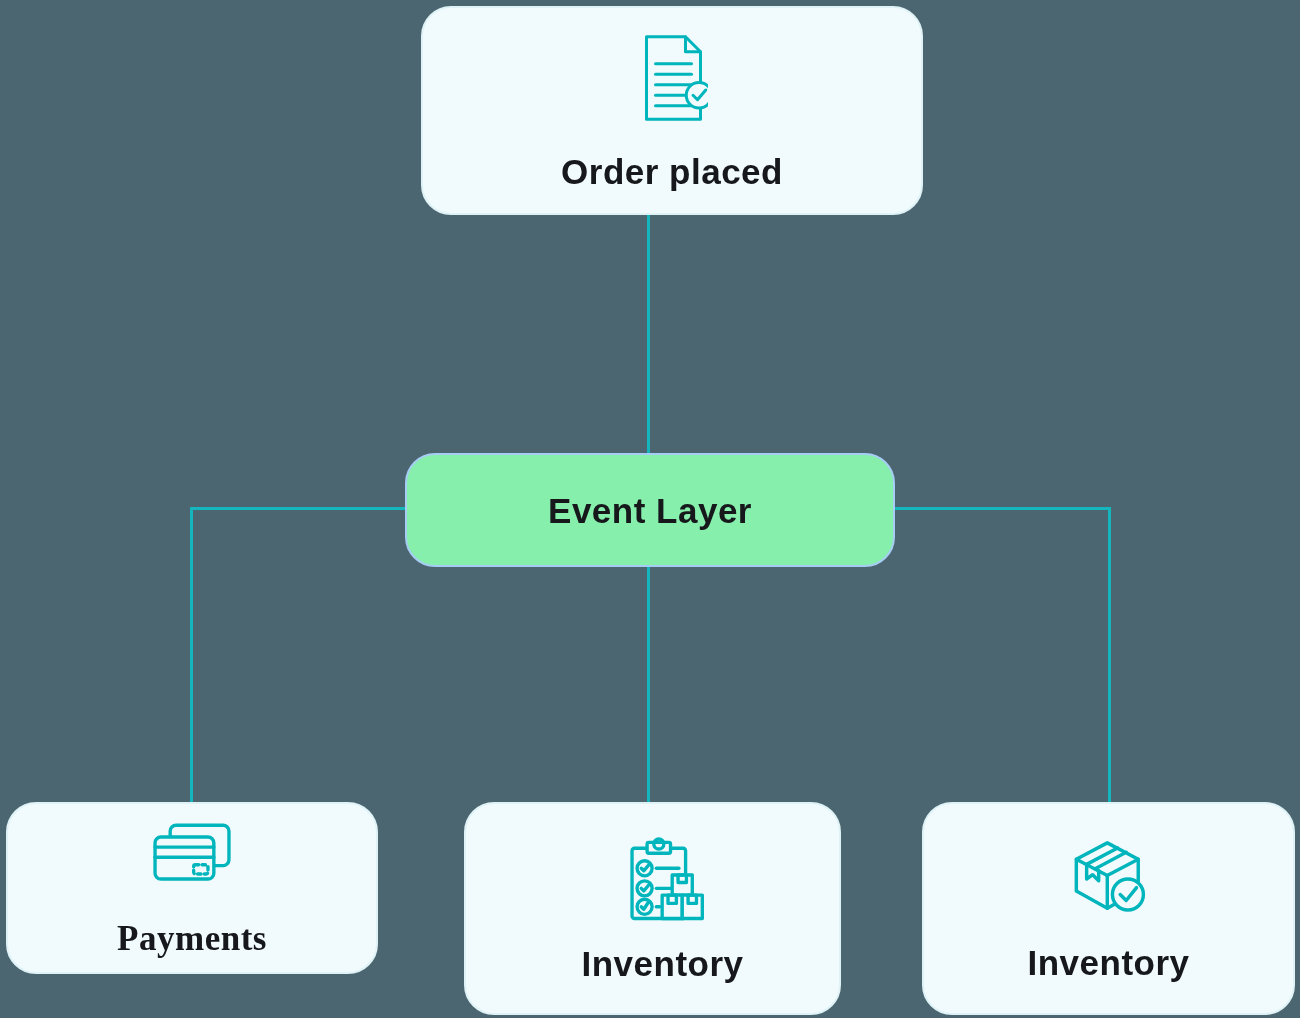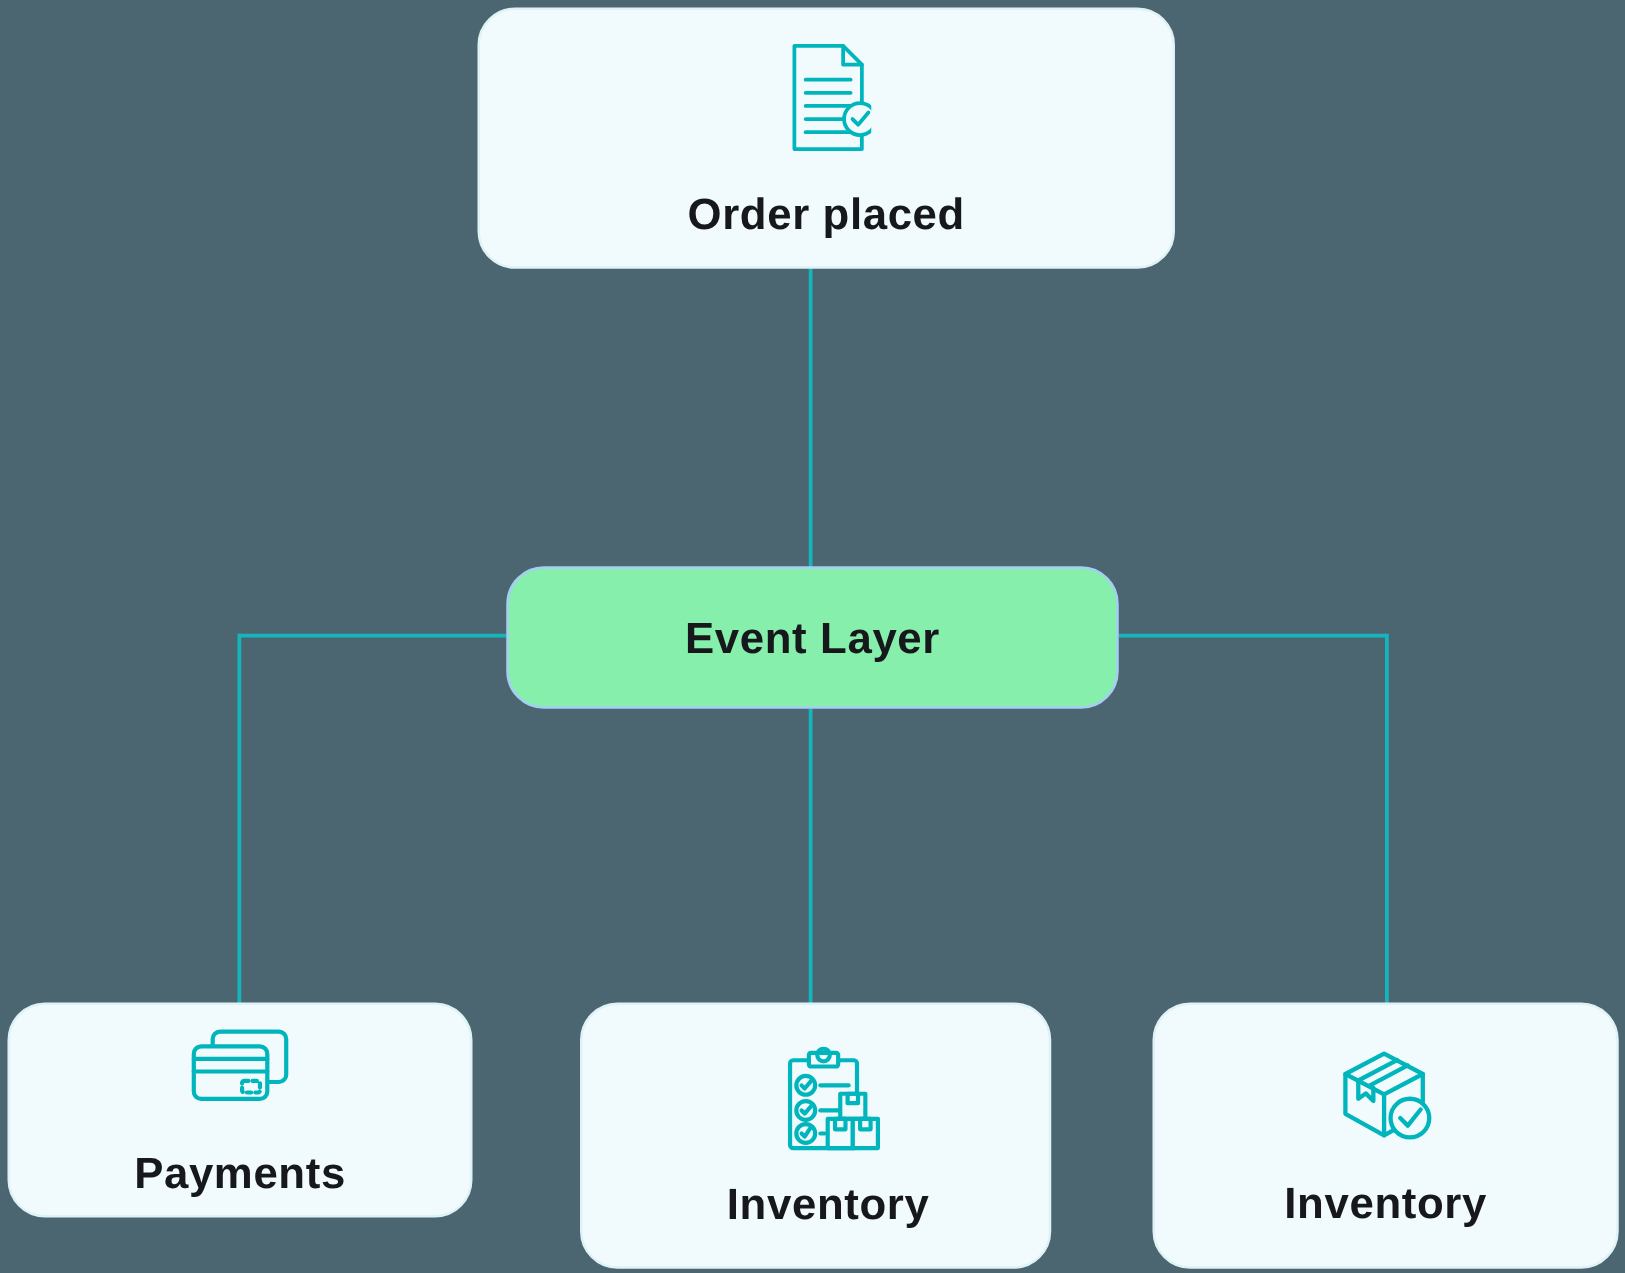--- a/index.html
+++ b/index.html
@@ -39,7 +39,7 @@
     text-align: center;
     line-height: 1;
   }
-  #node-order-placed   { left: 382px; top: 6px;   width: 558px; height: 209px; gap: 30px; }
+  #node-order-placed   { left: 421px; top: 6px;   width: 502px; height: 209px; gap: 30px; }
   #node-event-layer    { left: 405px; top: 453px; width: 490px; height: 114px; }
   #node-payments       { left: 6px;   top: 802px; width: 372px; height: 172px; gap: 35px; }
   #node-inventory      { left: 464px; top: 802px; width: 377px; height: 213px; gap: 22px; padding-left: 20px; }

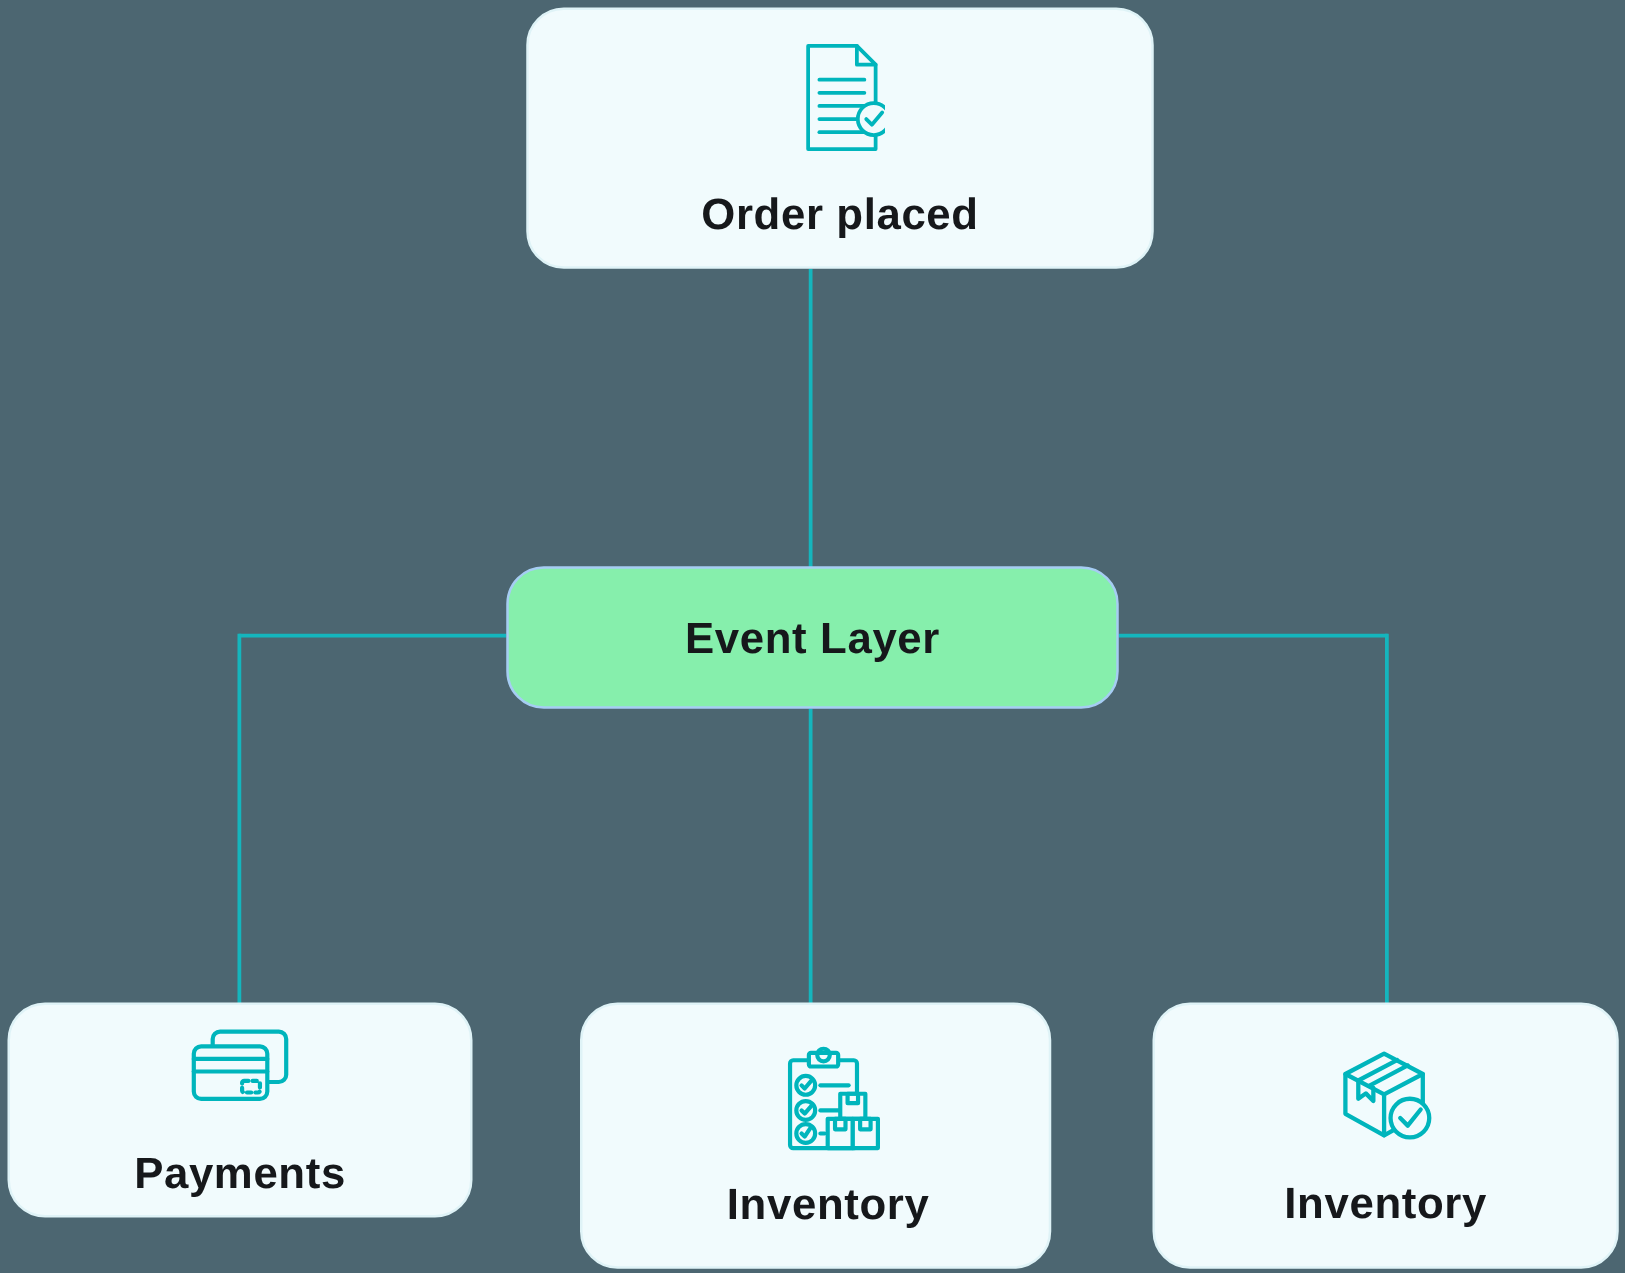--- a/index.html
+++ b/index.html
@@ -41,7 +41,7 @@
   }
   #node-order-placed   { left: 421px; top: 6px;   width: 502px; height: 209px; gap: 30px; }
   #node-event-layer    { left: 405px; top: 453px; width: 490px; height: 114px; }
-  #node-payments       { left: 6px;   top: 802px; width: 372px; height: 172px; gap: 35px; }
+  #node-payments       { left: 6px;   top: 802px; width: 372px; height: 172px; gap: 35px; font-family: Liberation Serif, serif; }
   #node-inventory      { left: 464px; top: 802px; width: 377px; height: 213px; gap: 22px; padding-left: 20px; }
   #node-fulfilment     { left: 922px; top: 802px; width: 373px; height: 213px; gap: 24px; }
 

